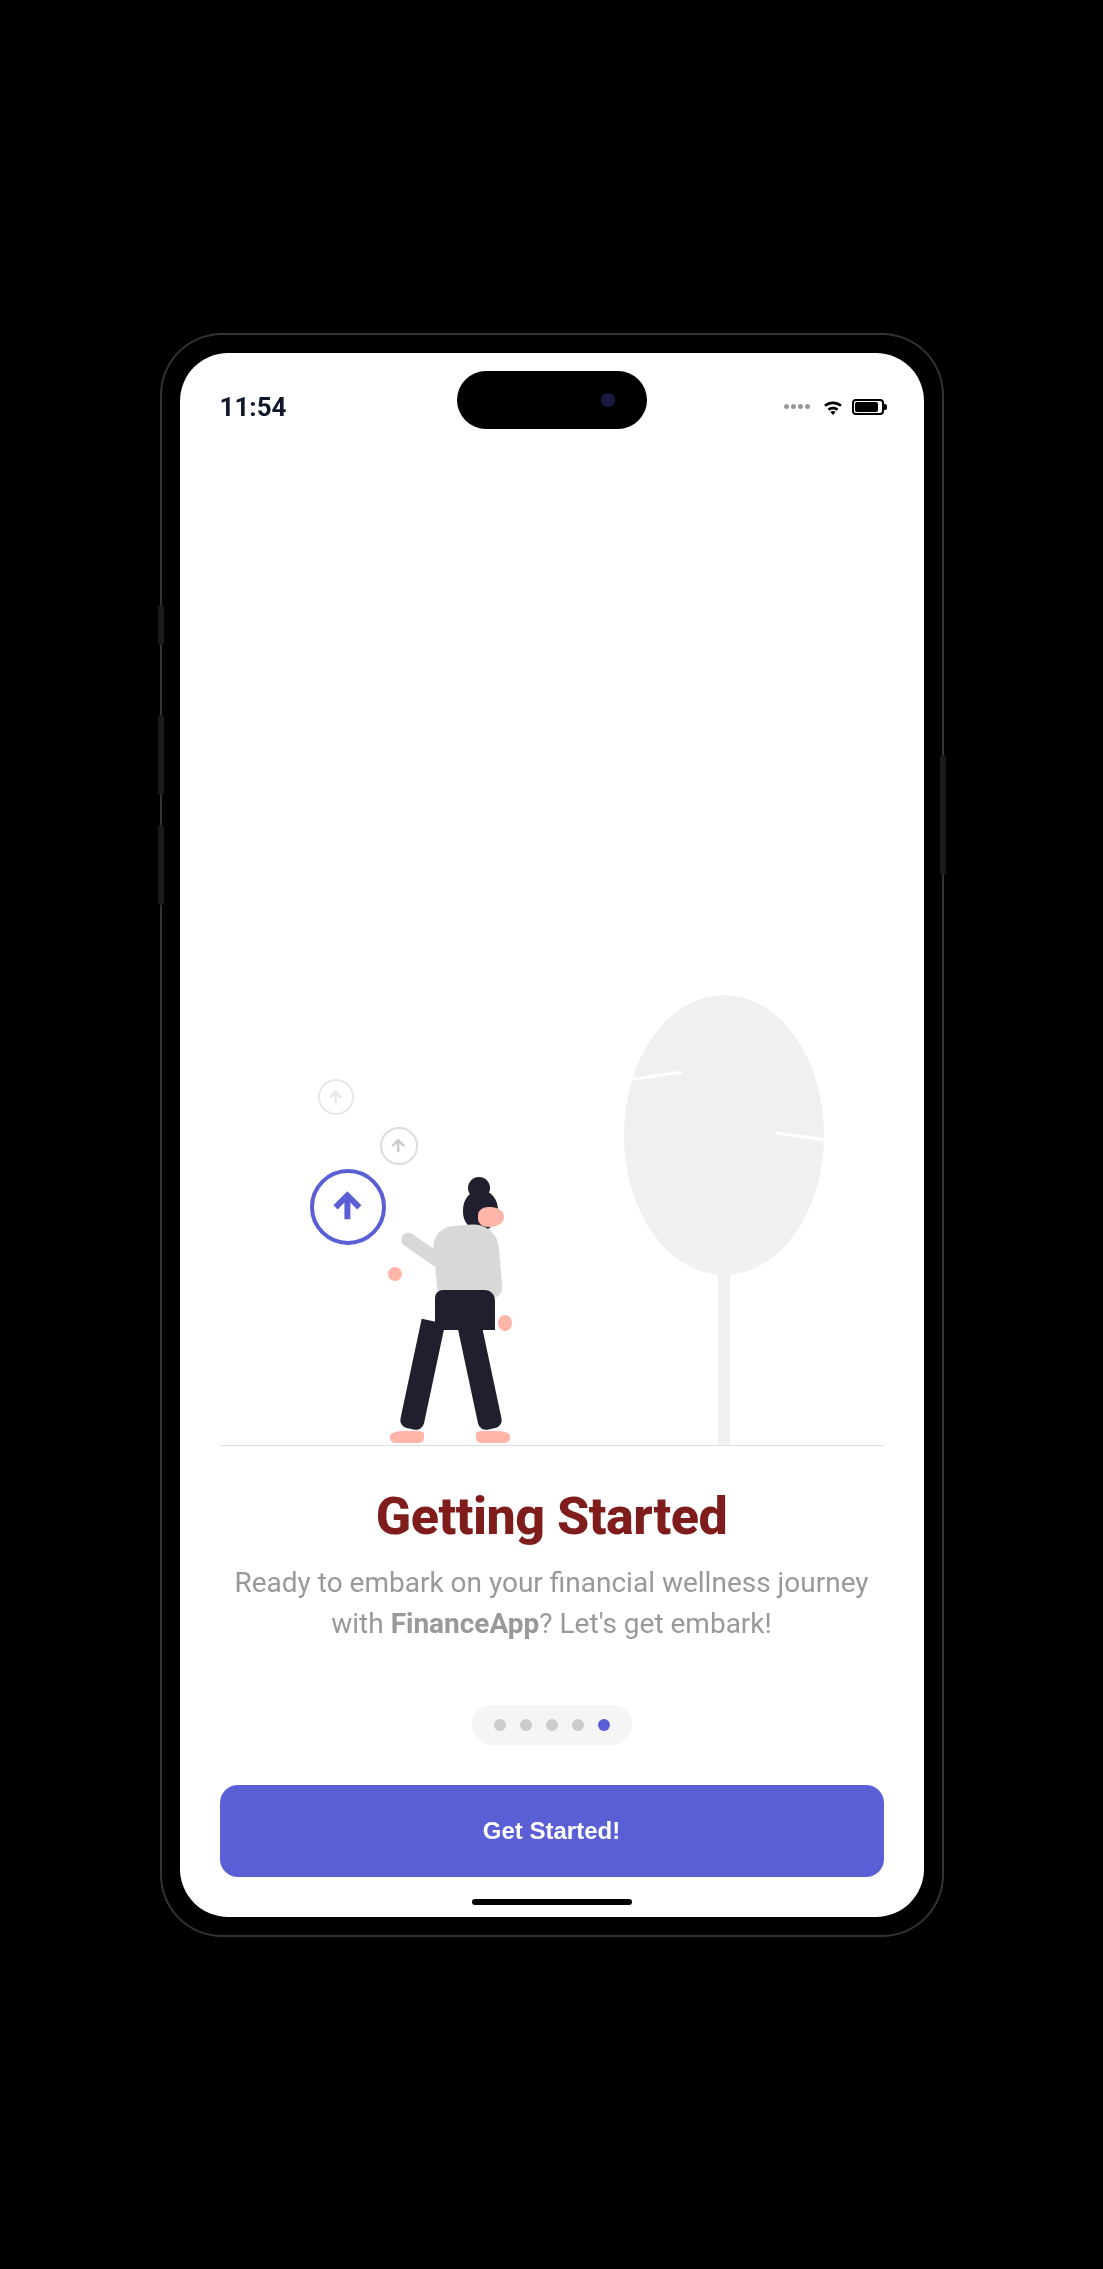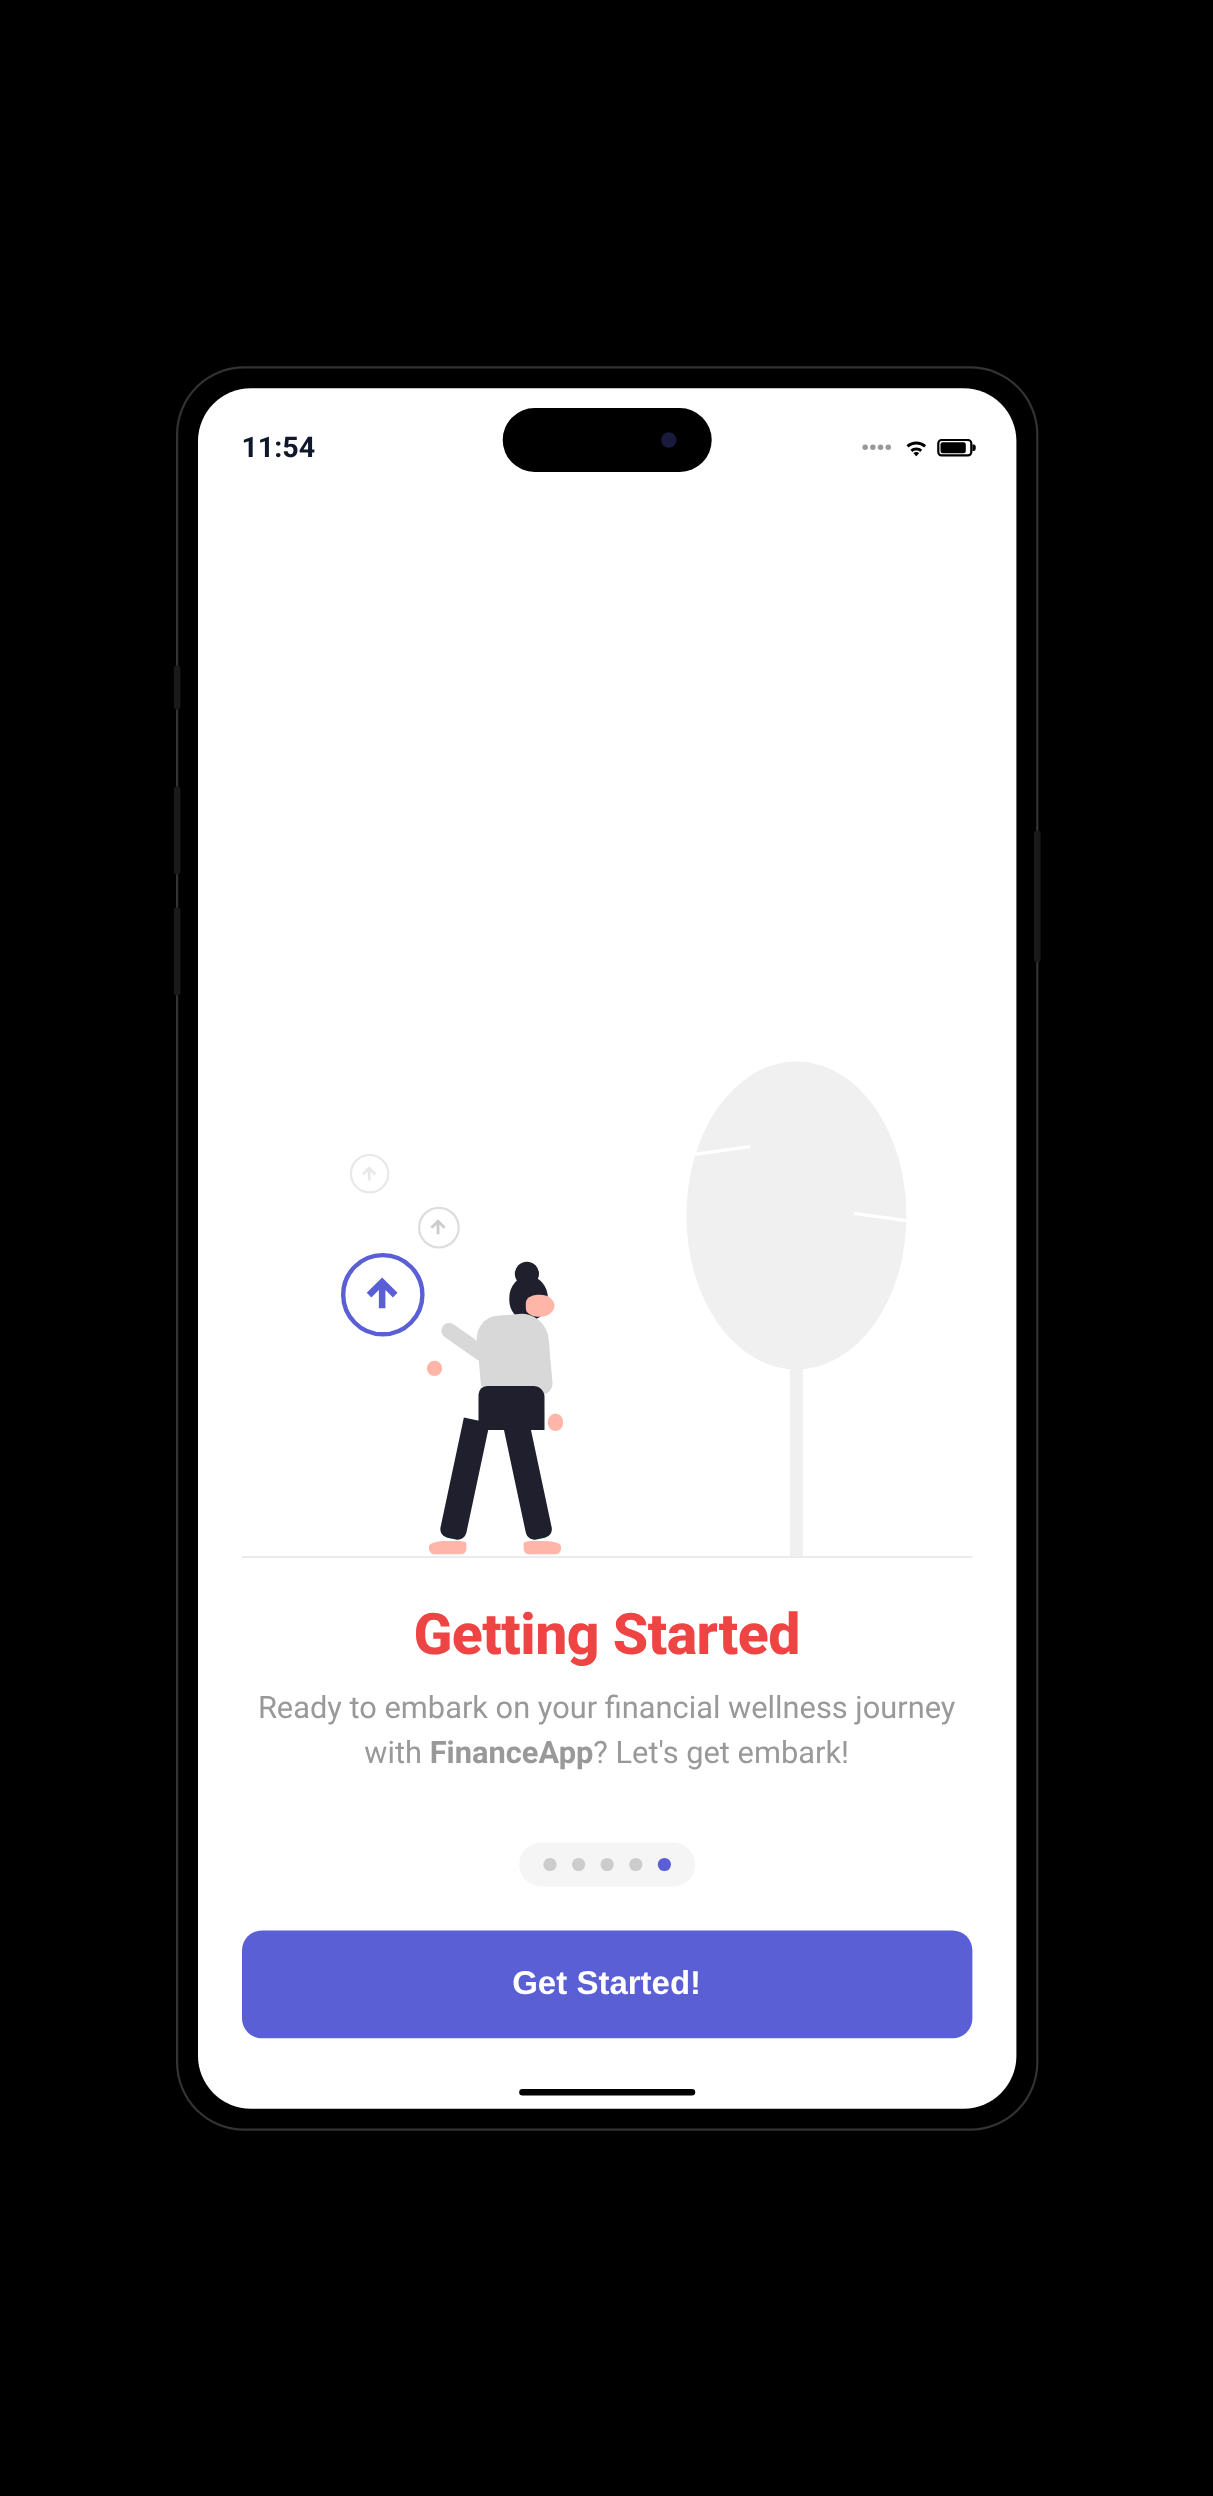--- a/index.html
+++ b/index.html
@@ -370,7 +370,7 @@
     .heading {
       font-size: 52px;
       font-weight: 800;
-      color: #ef4444;
+      color: #7f1d1d;
       margin-bottom: 16px;
       letter-spacing: -0.5px;
     }

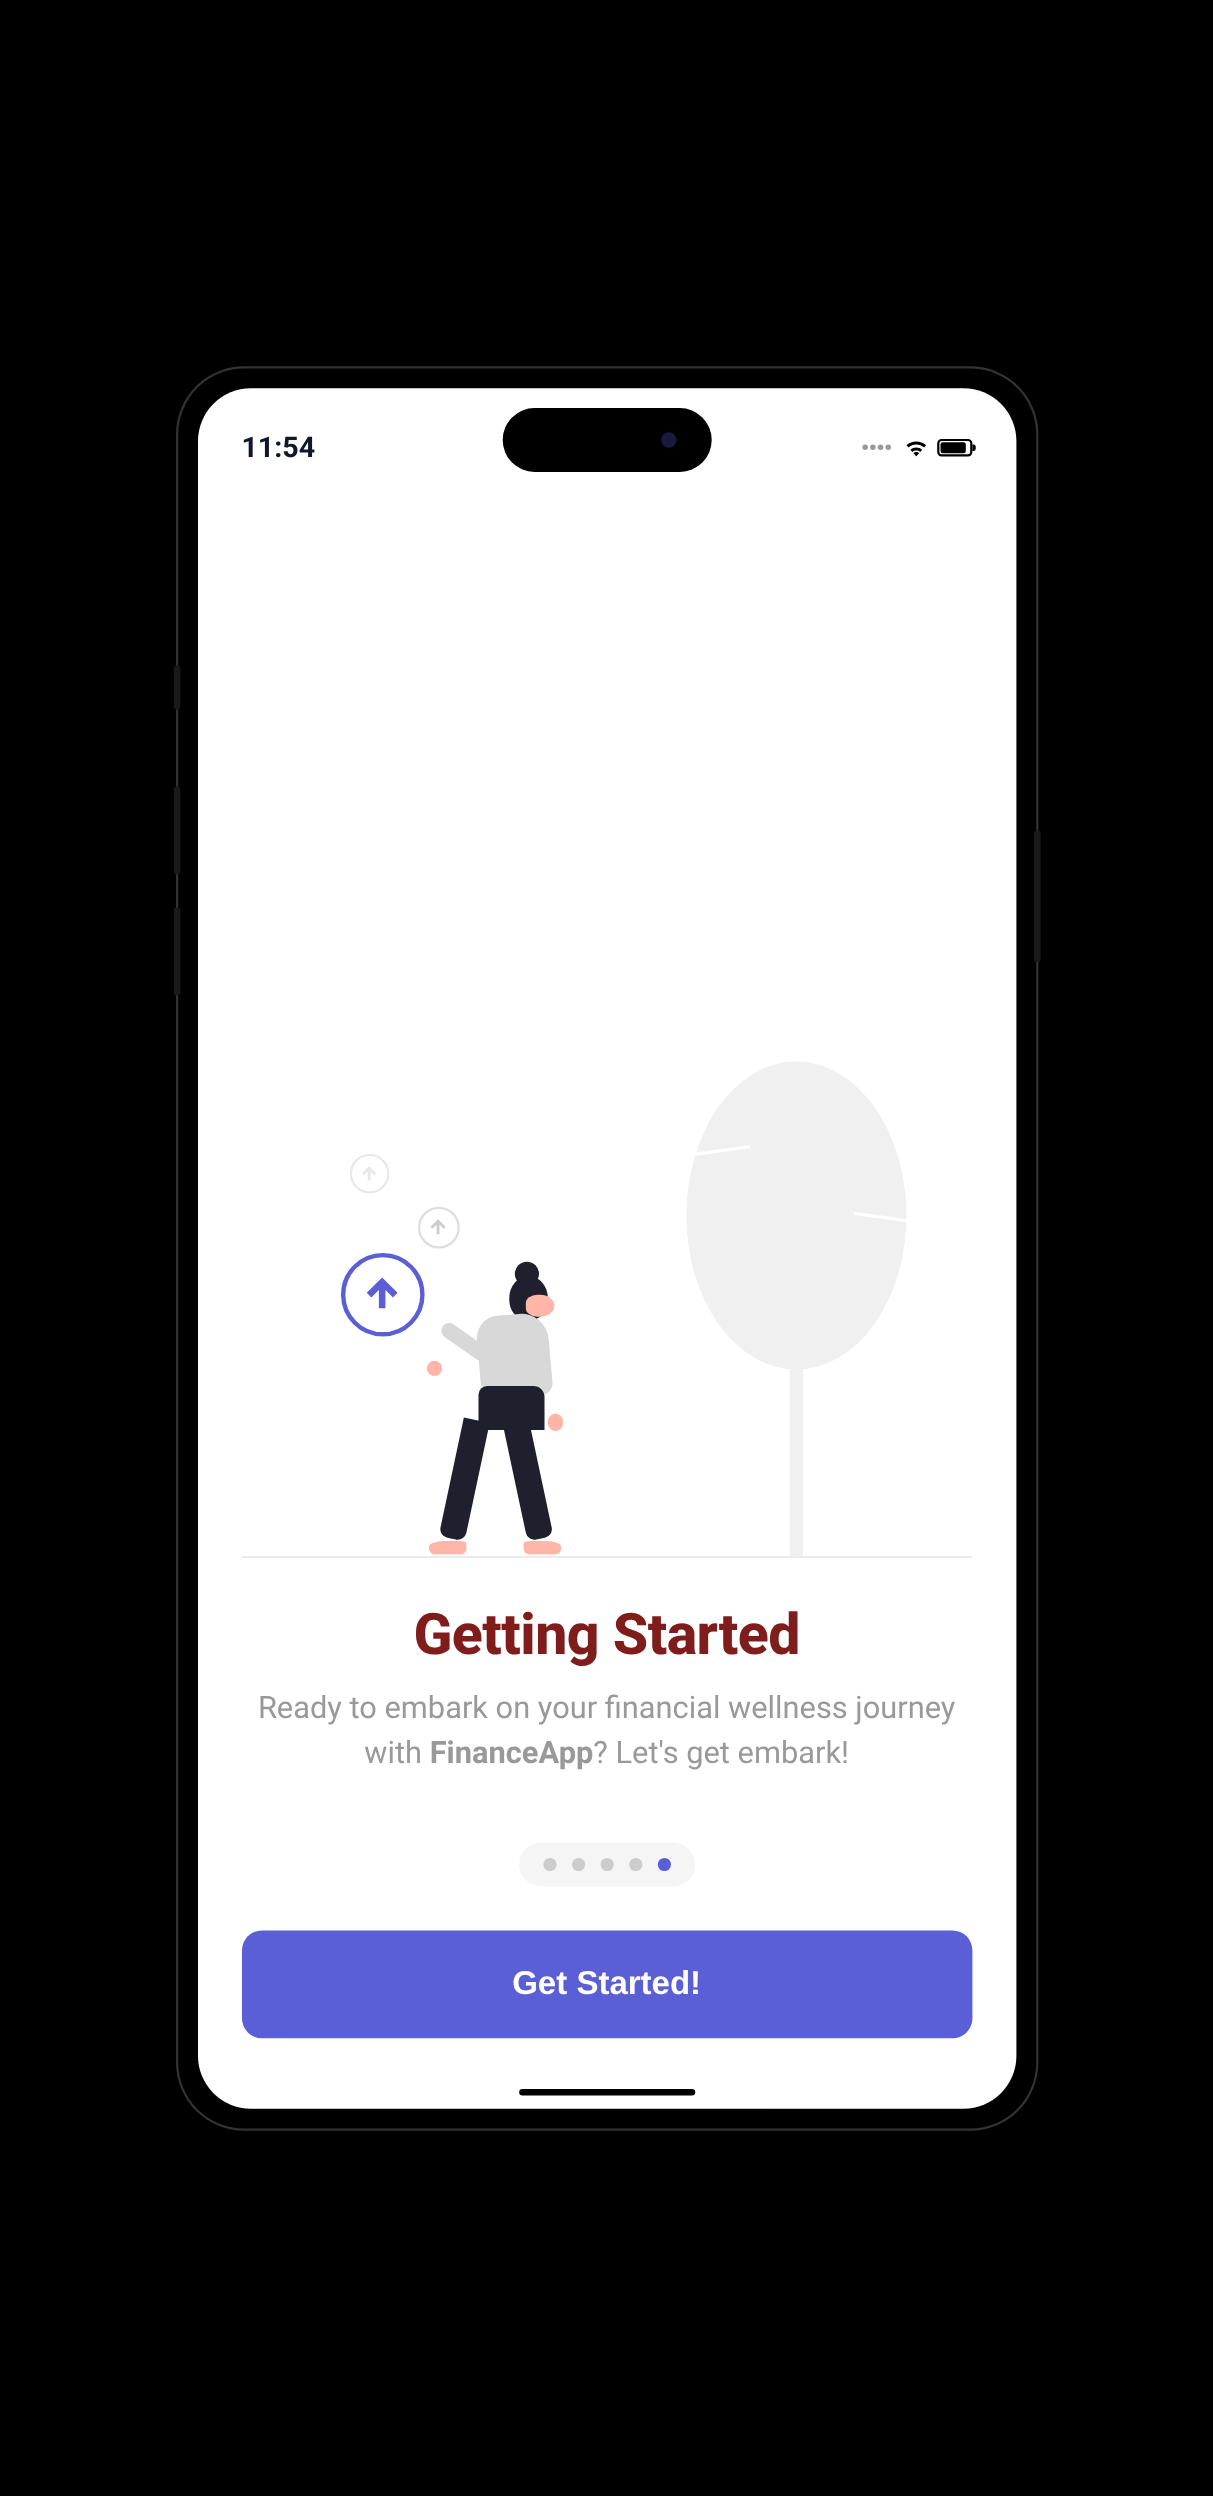--- a/index.html
+++ b/index.html
@@ -414,11 +414,11 @@
       border: none;
       border-radius: 18px;
       padding: 32px;
-      font-size: 30px;
+      font-size: 24px;
       font-weight: 700;
       width: 100%;
       cursor: pointer;
-      margin-bottom: 46px;
+      margin-bottom: 22px;
     }
     
     .home-indicator {

